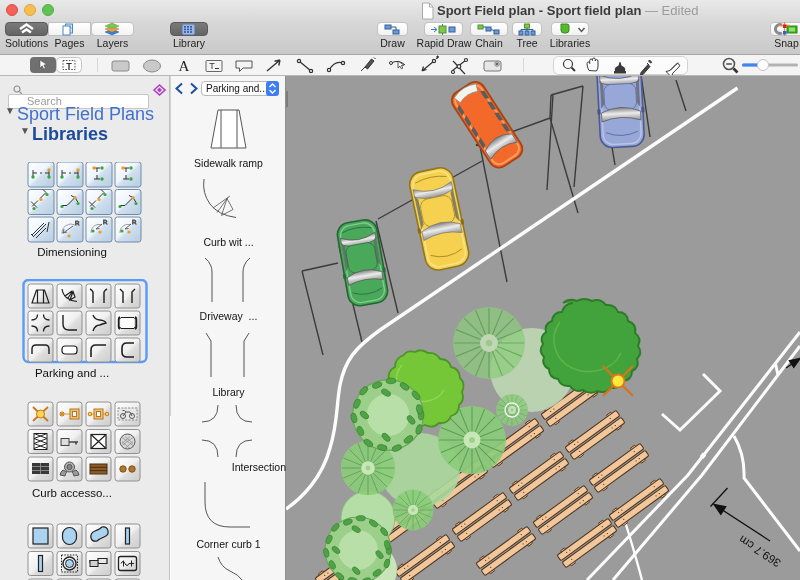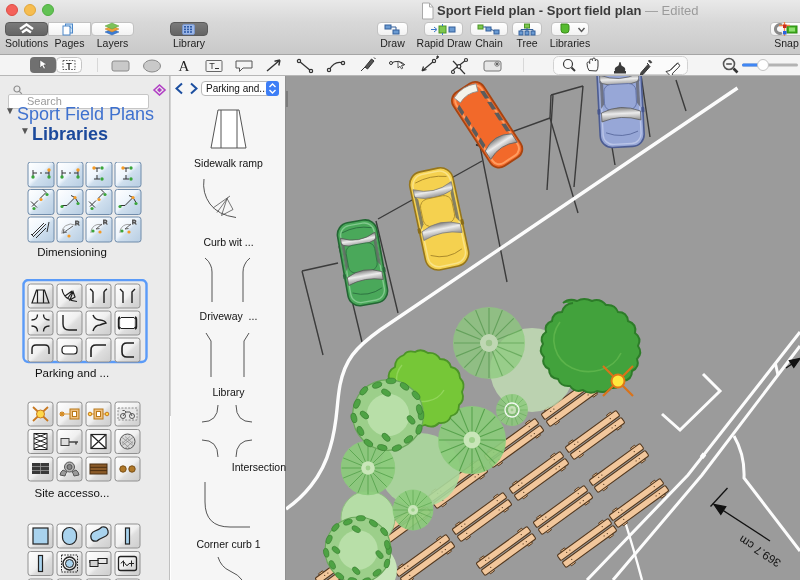--- a/index.html
+++ b/index.html
@@ -480,7 +480,7 @@
           </g>
     </g>
   </svg>
-  <div class="abs griddlbl" style="top:411px;">Site accesso...</div>
+  <div class="abs griddlbl" style="top:411px;">Curb accesso...</div>
 
   <svg class="abs" style="left:0px;top:447px" width="170" height="57" viewBox="0 0 170 57">
     <g>

